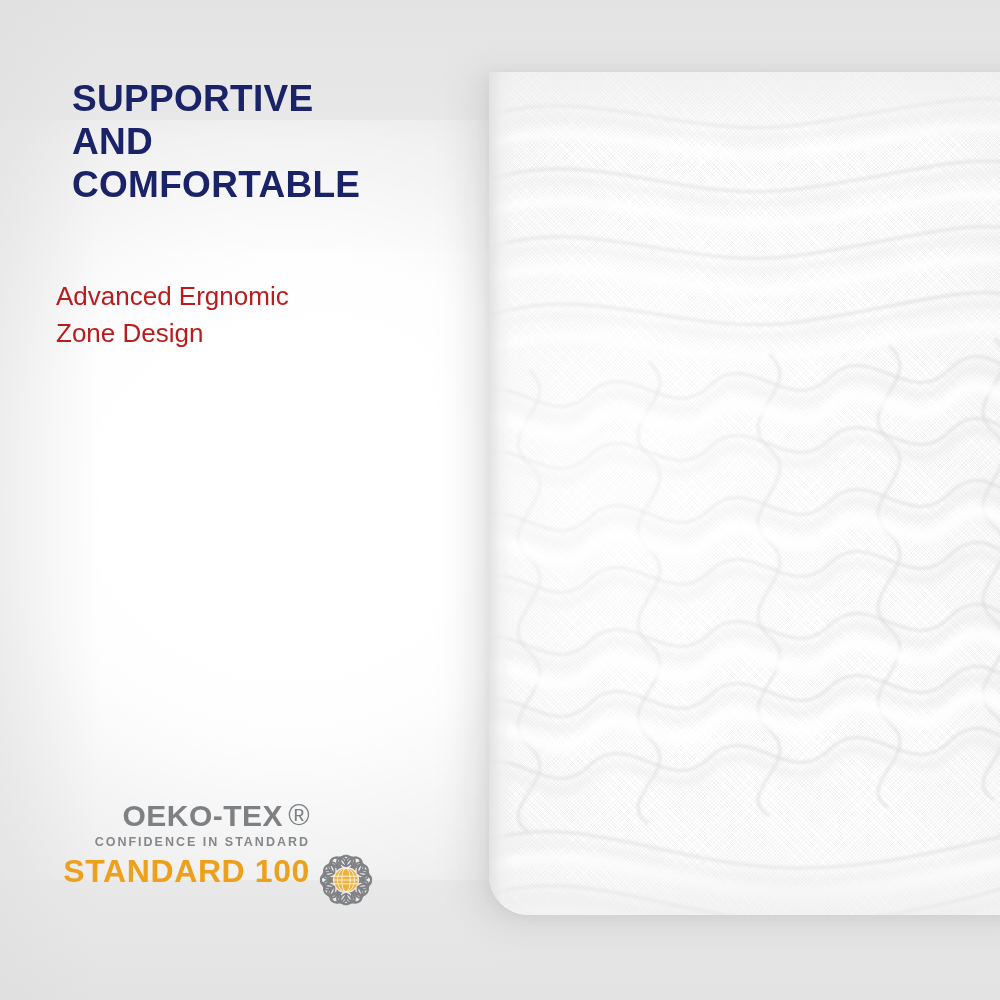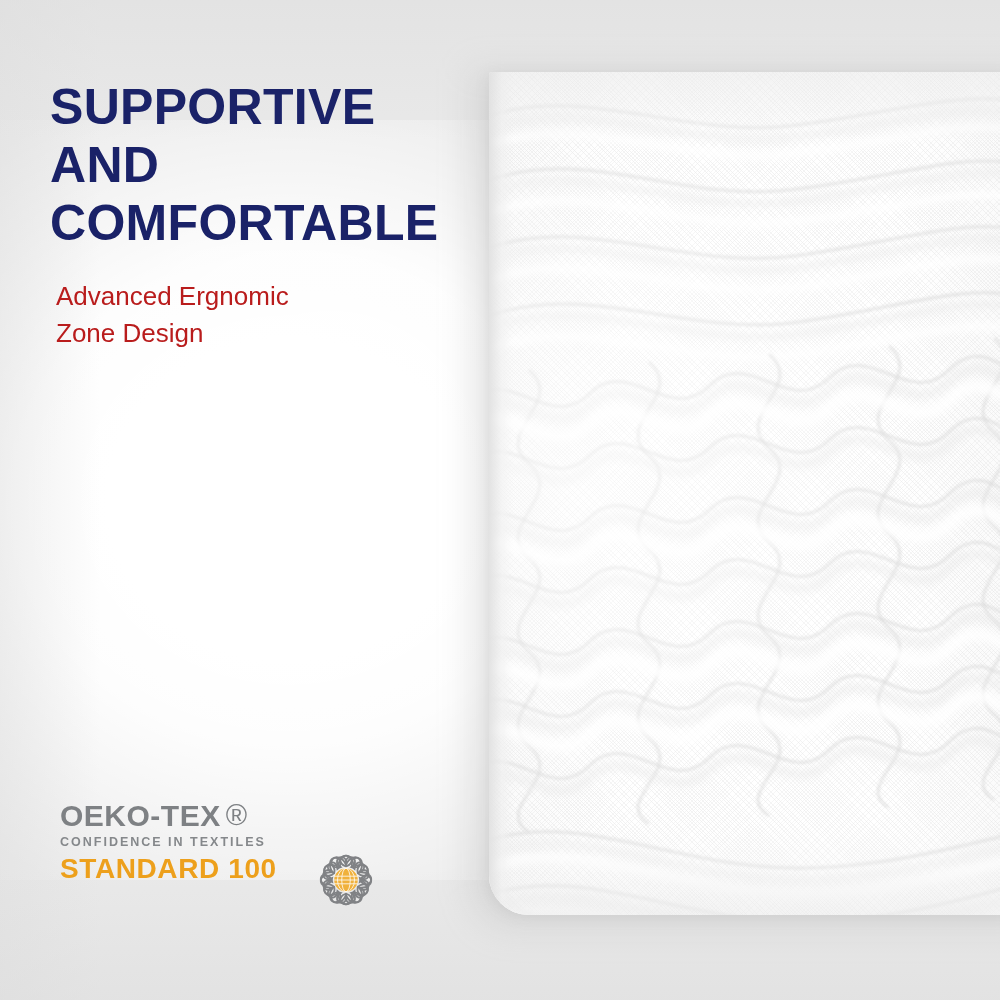--- a/index.html
+++ b/index.html
@@ -60,10 +60,10 @@
   
   .headline {
     position: absolute;
-    left: 50px;
+    left: 72px;
     top: 78px;
     width: 430px;
-    font-size: 50px;
+    font-size: 37px;
     line-height: 1.16;
     font-weight: 700;
     letter-spacing: 0.3px;

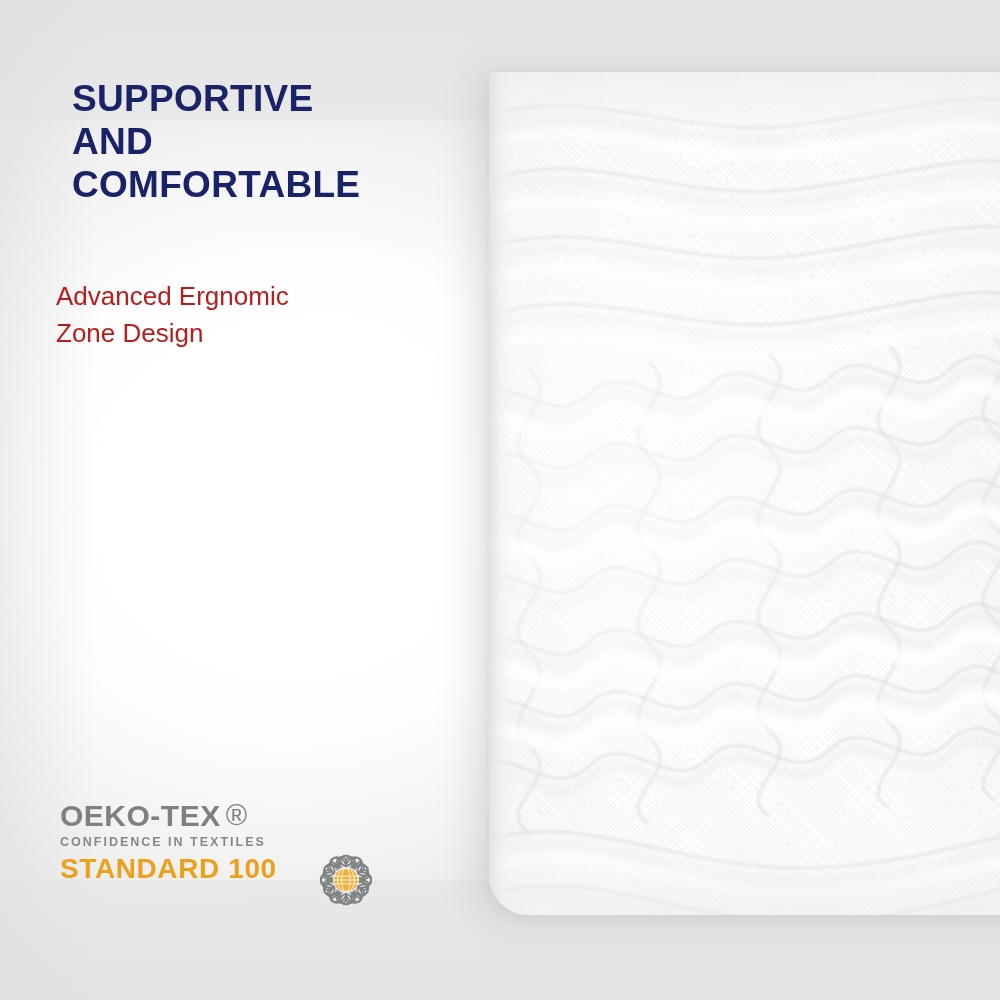--- a/index.html
+++ b/index.html
@@ -96,7 +96,7 @@
     left: 0;
     top: 0;
     width: 250px;
-    text-align: left;
+    text-align: right;
   }
   .badge-brand {
     font-size: 30px;

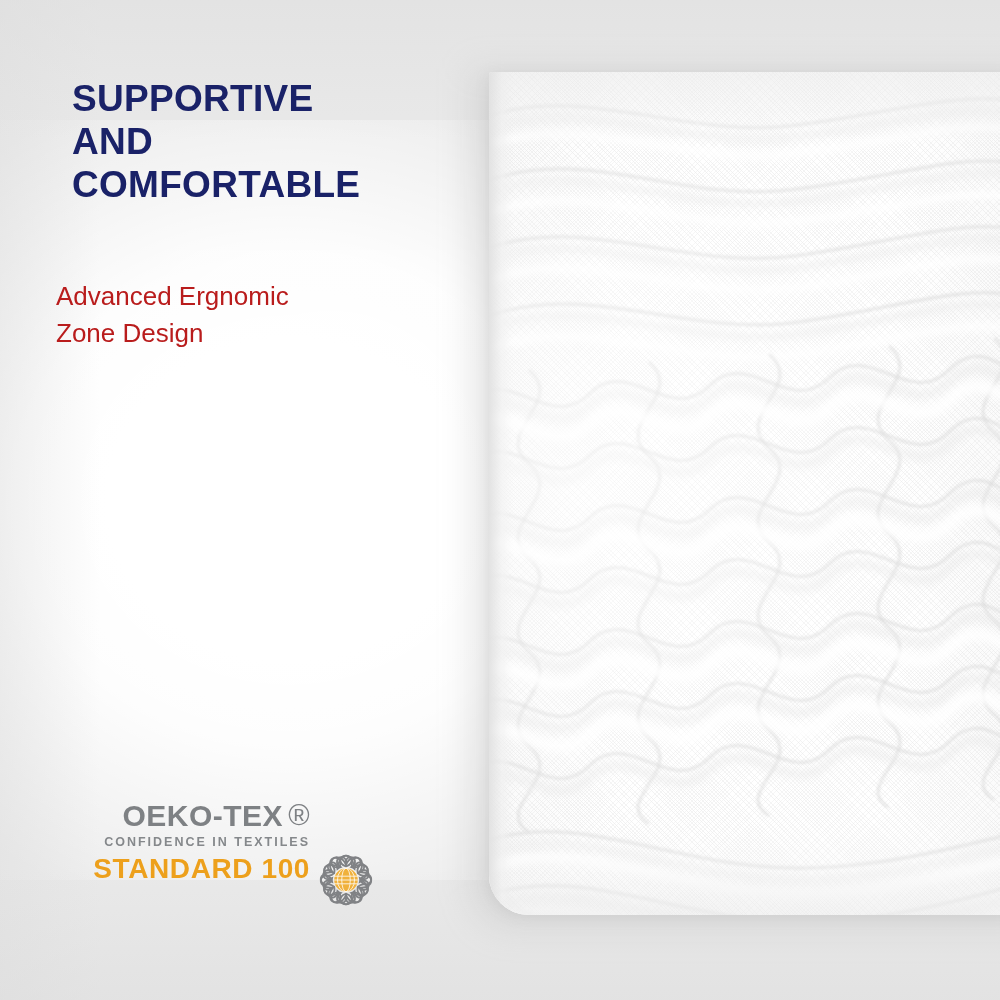--- a/index.html
+++ b/index.html
@@ -333,7 +333,7 @@
       <div class="badge-brand">
         <span>OEKO-TEX</span><span class="reg">®</span>
       </div>
-      <div class="badge-sub">CONFIDENCE IN TEXTILES</div>
+      <div class="badge-sub">CONFIDENCE IN STANDARD</div>
       <div class="badge-standard">STANDARD 100</div>
     </div>
 

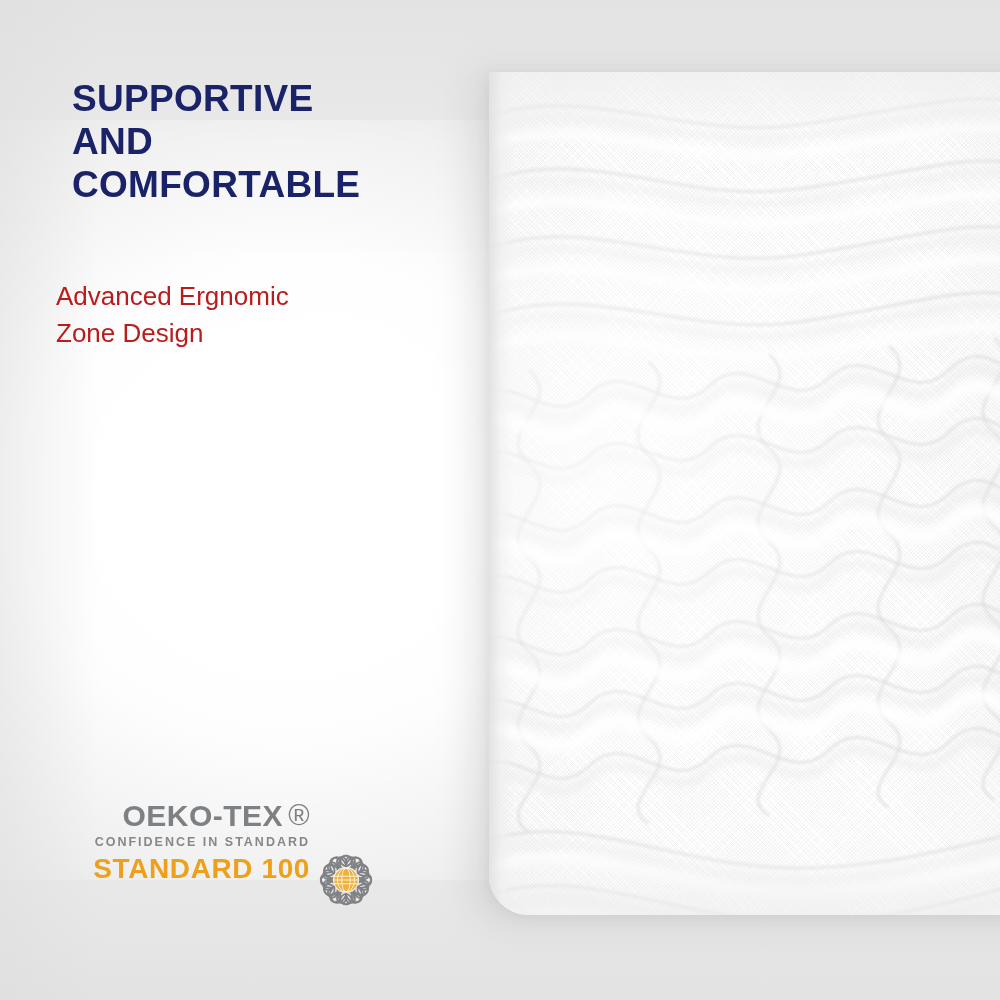--- a/index.html
+++ b/index.html
@@ -121,7 +121,7 @@
     white-space: nowrap;
   }
   .badge-standard {
-    font-size: 28px;
+    font-size: 32px;
     font-weight: 700;
     color: #eda01c;
     letter-spacing: 0.6px;

